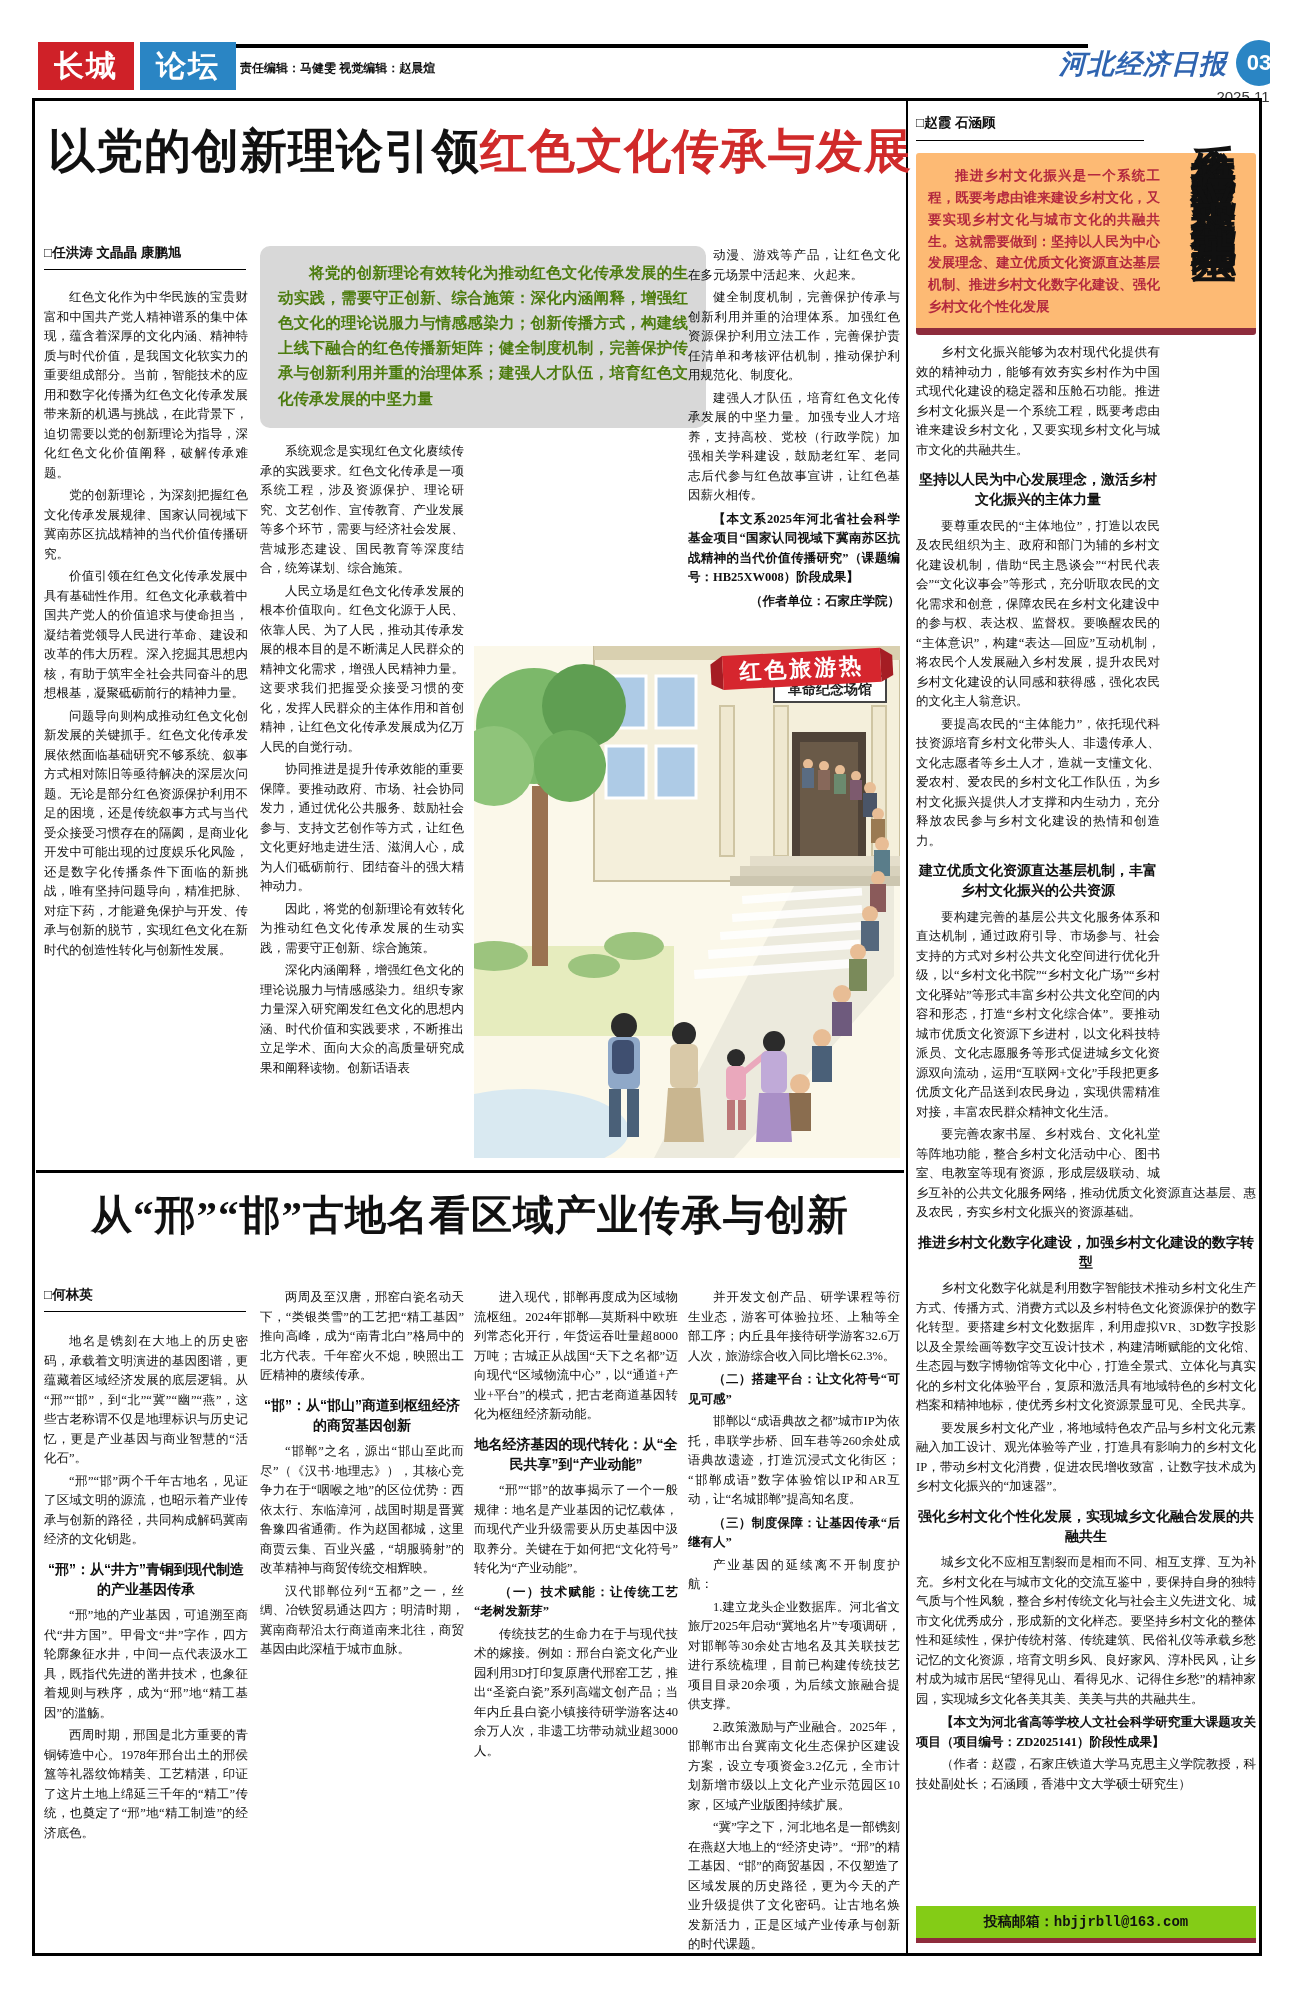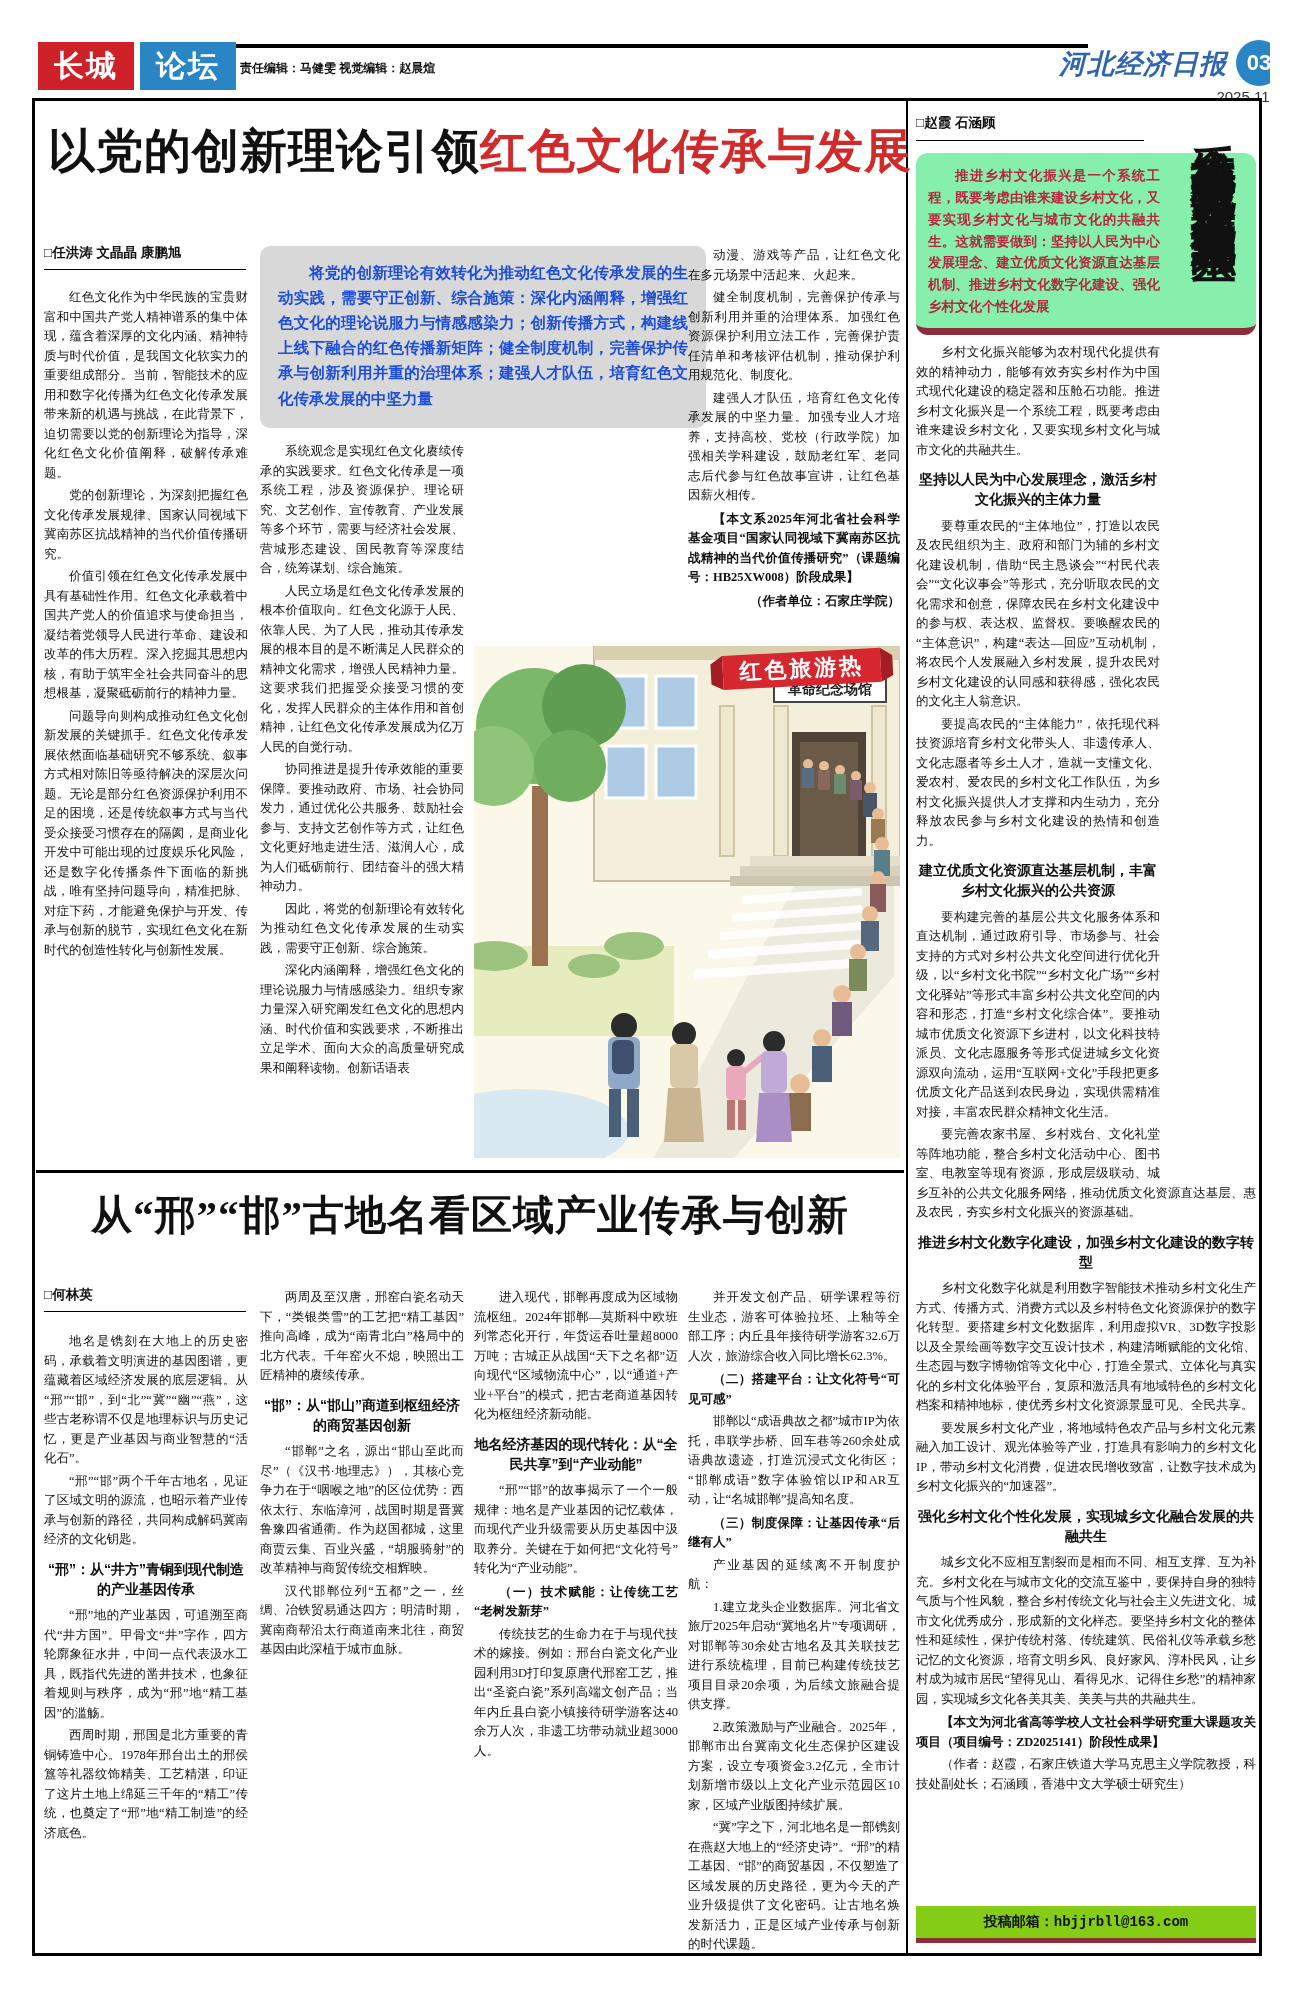--- a/index.html
+++ b/index.html
@@ -72,7 +72,7 @@
     font-family:"Liberation Serif","DejaVu Serif",serif;}
   .byline-r{font-size:13.5px;font-weight:bold;border-bottom:1.5px solid #000;padding:4px 0 7px 0;width:228px;
     font-family:"Liberation Sans","DejaVu Sans",sans-serif;}
-  .quote2{background:#86efac;border-radius:12px;border-bottom:7px solid #8e2c3c;margin:12px 0 8px 0;
+  .quote2{background:#fdba74;border-radius:3px;border-bottom:7px solid #8e2c3c;margin:12px 0 8px 0;
     padding:12px 12px 10px 12px;color:#b3283f;font-weight:bold;font-size:13.5px;line-height:1.62;
     text-align:justify;text-indent:2em;font-family:"Liberation Sans","DejaVu Sans",sans-serif;}
   .emailbar{position:absolute;left:916px;top:1906px;width:340px;height:32px;background:#84cc16;

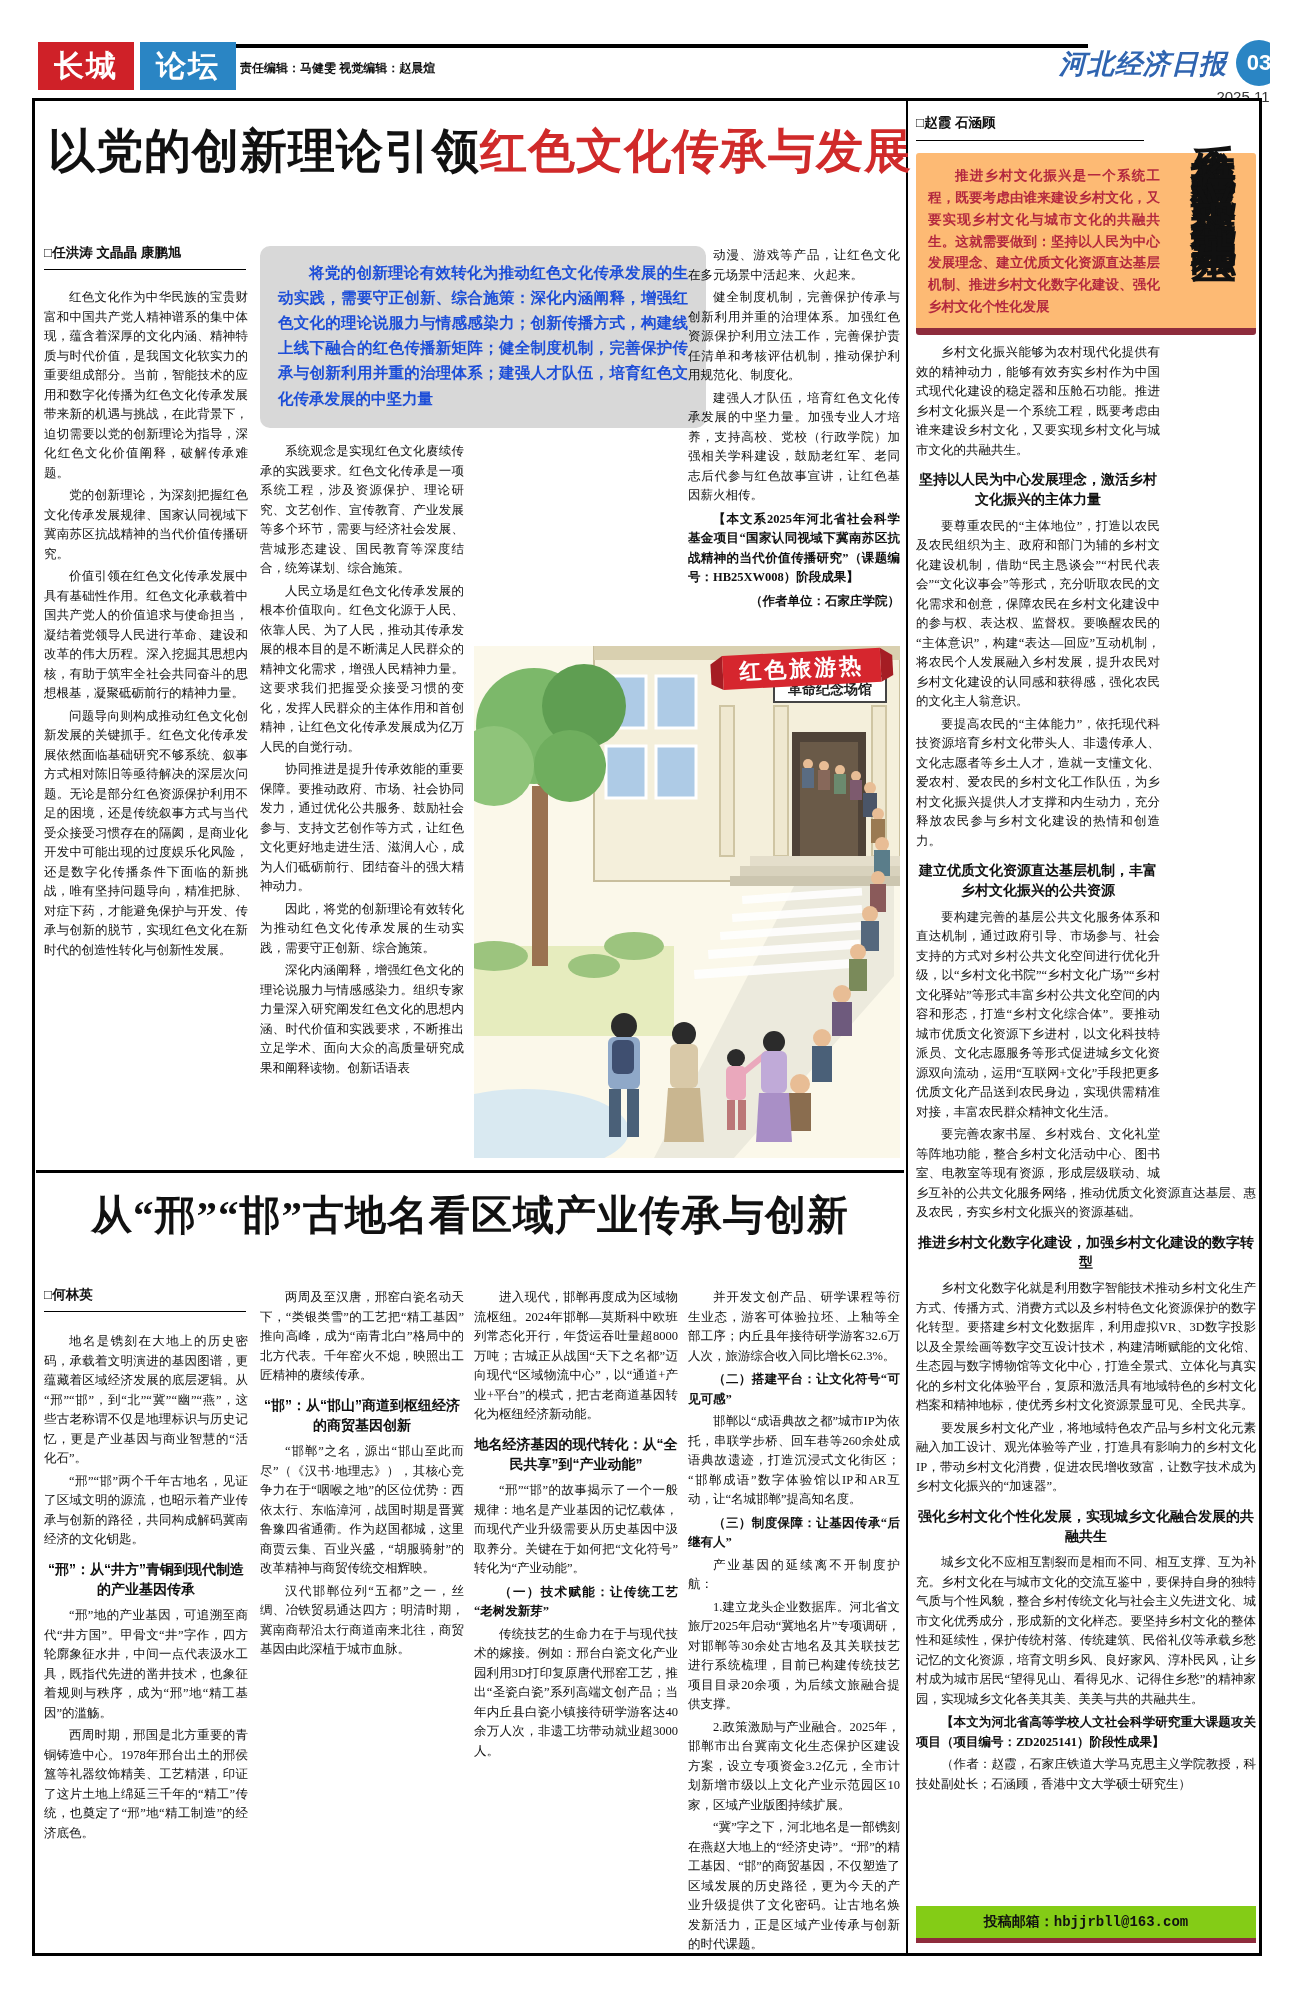--- a/index.html
+++ b/index.html
@@ -61,7 +61,7 @@
 
   
   .quote1{position:absolute;left:260px;top:246px;width:446px;height:182px;background:#d8d8d8;border-radius:10px;
-    box-sizing:border-box;padding:14px 18px;color:#1d4ed8;font-weight:bold;font-size:15.5px;line-height:1.62;
+    box-sizing:border-box;padding:14px 18px;color:#4d7c0f;font-weight:bold;font-size:15.5px;line-height:1.62;
     text-align:justify;text-indent:2em;overflow:hidden;font-family:"Liberation Sans","DejaVu Sans",sans-serif;}
 
   

